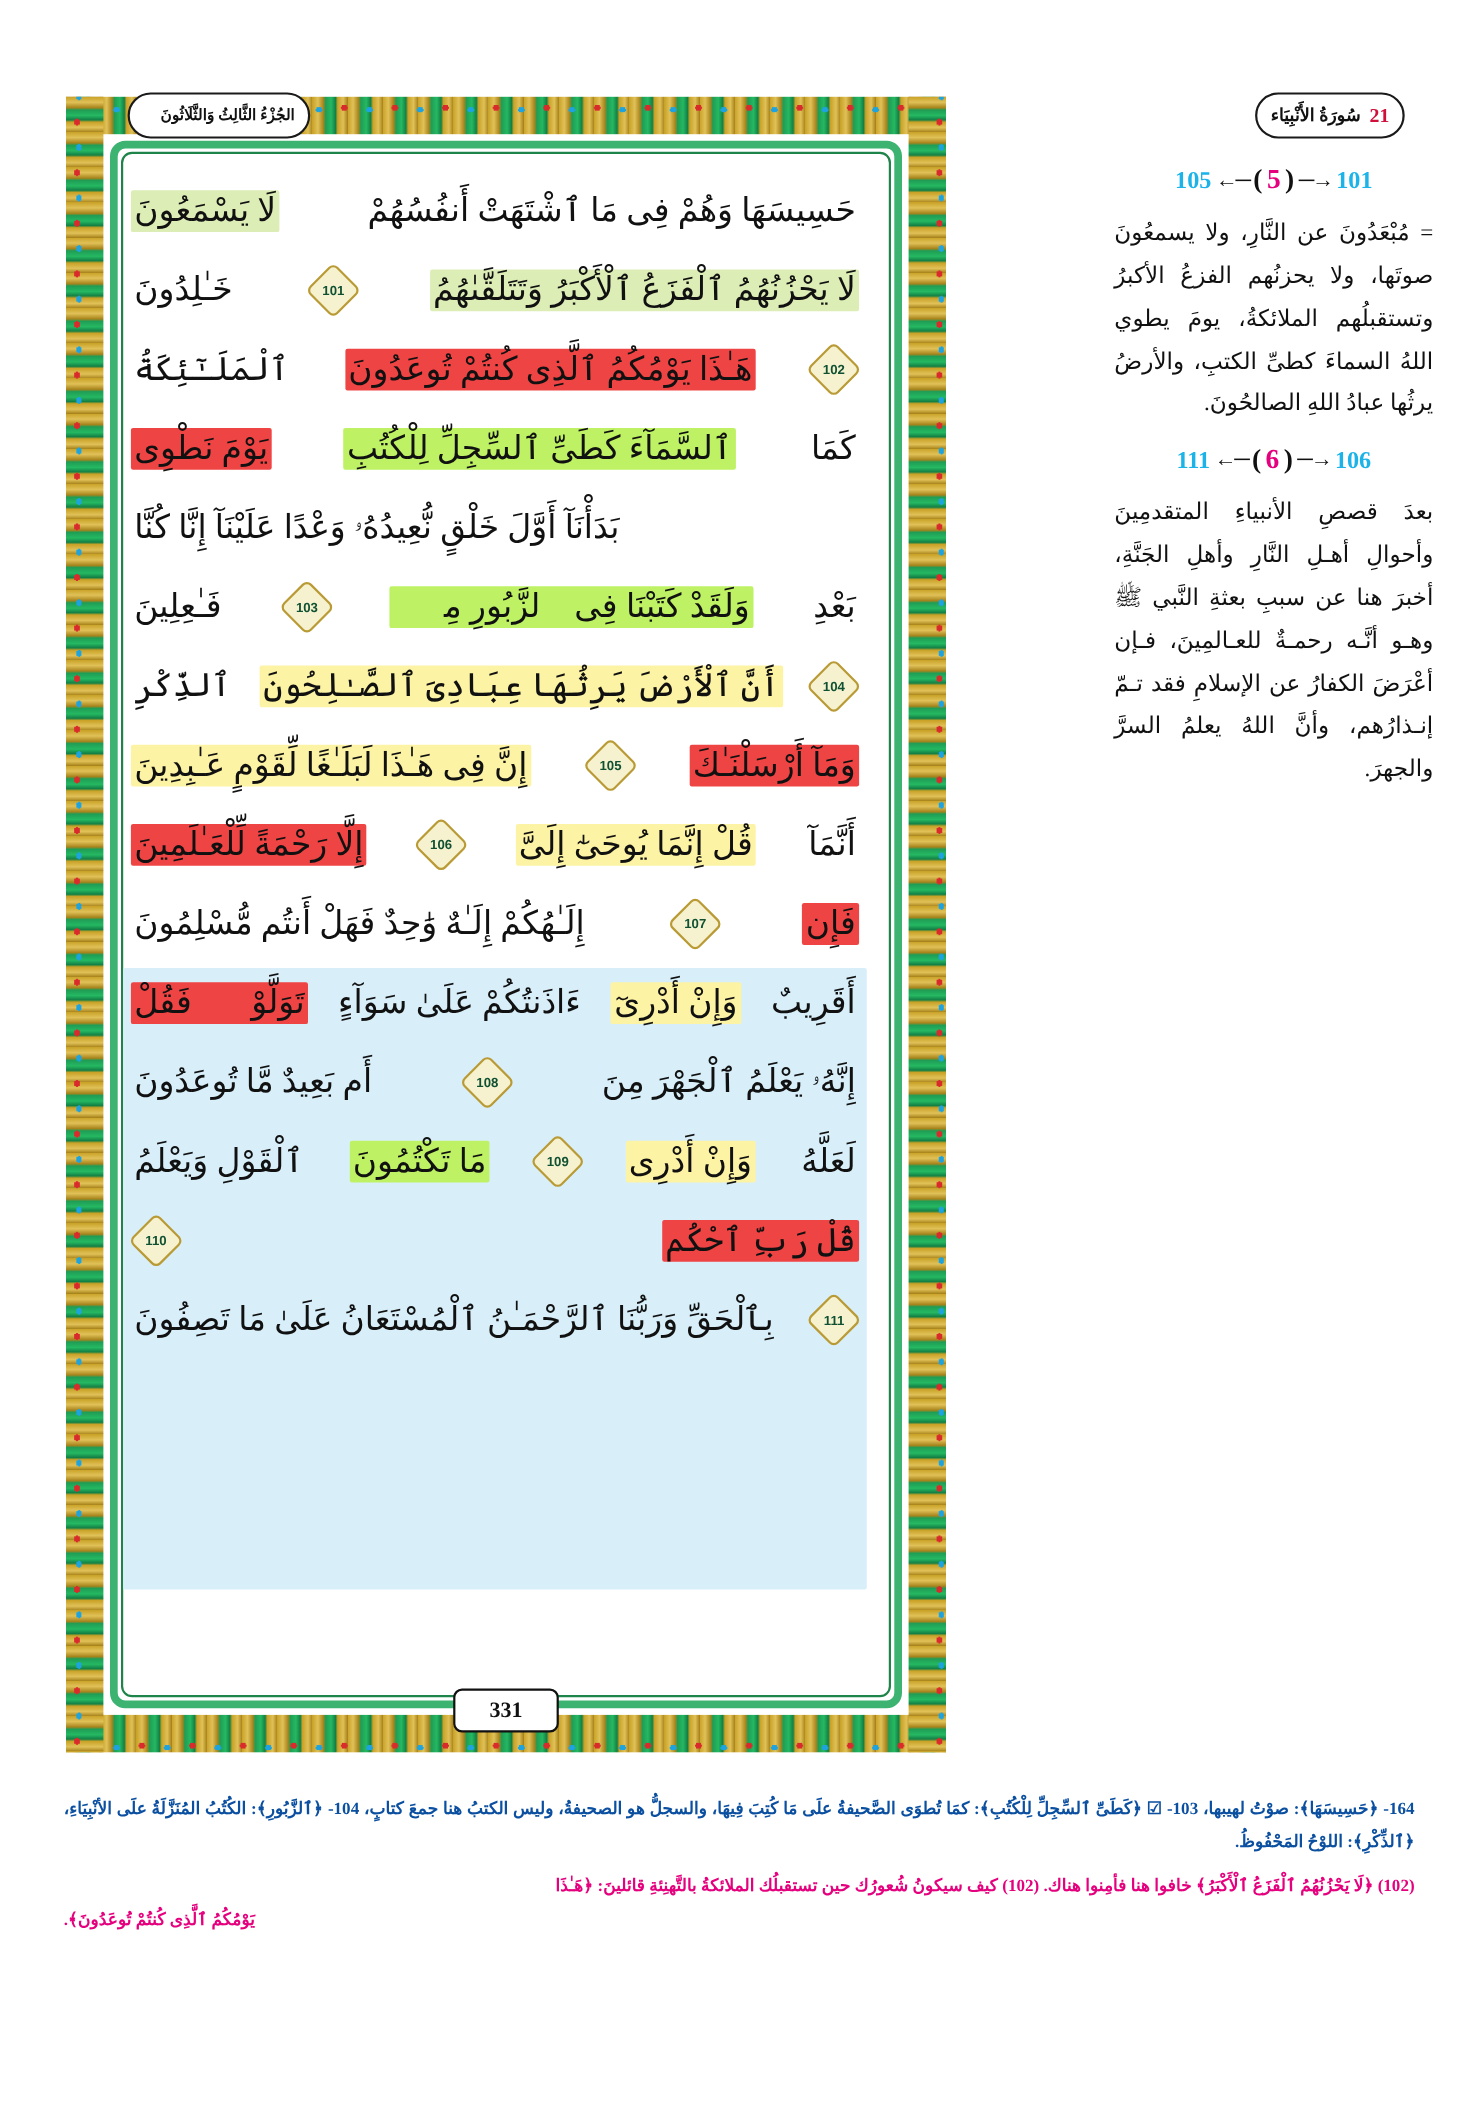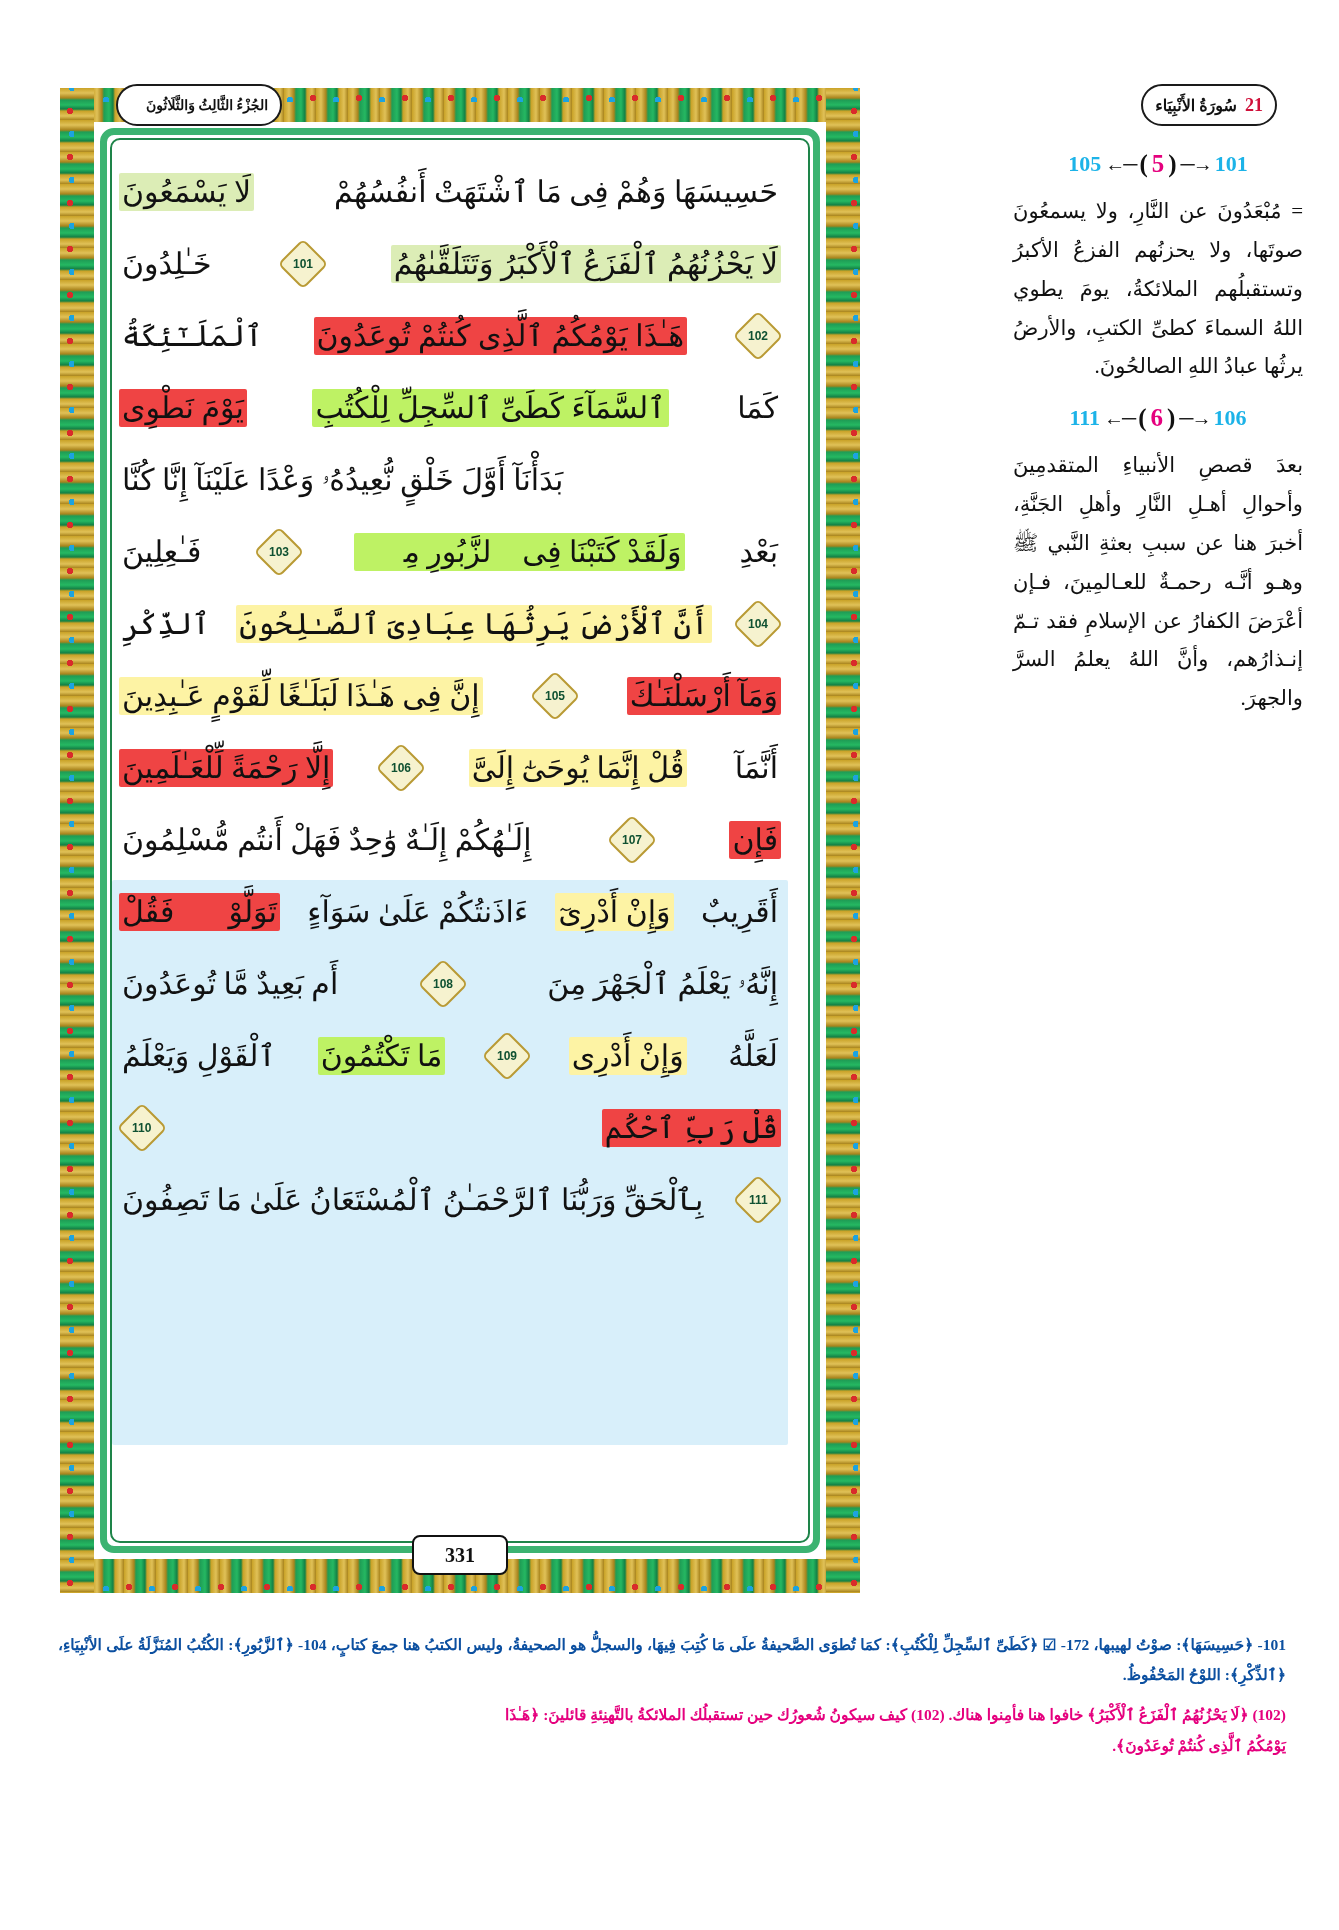--- a/index.html
+++ b/index.html
@@ -447,7 +447,7 @@
     </div>
 
   <div class="footnotes">
-    <div class="fn-blue">101- ﴿حَسِيسَهَا﴾: صوْتُ لهيبها، 172- ☑ ﴿كَطَىِّ ٱلسِّجِلِّ لِلْكُتُبِ﴾: كمَا تُطوَى الصَّحيفةُ علَى مَا كُتِبَ فِيهَا، والسجلُّ هو الصحيفةُ، وليس الكتبُ هنا جمعَ كتابٍ، 104- ﴿ٱلزَّبُورِ﴾: الكُتُبُ المُنَزَّلَةُ علَى الأنْبِيَاءِ، ﴿ٱلذِّكْرِ﴾: اللوْحُ المَحْفُوظُ.</div>
+    <div class="fn-blue">164- ﴿حَسِيسَهَا﴾: صوْتُ لهيبها، 103- ☑ ﴿كَطَىِّ ٱلسِّجِلِّ لِلْكُتُبِ﴾: كمَا تُطوَى الصَّحيفةُ علَى مَا كُتِبَ فِيهَا، والسجلُّ هو الصحيفةُ، وليس الكتبُ هنا جمعَ كتابٍ، 104- ﴿ٱلزَّبُورِ﴾: الكُتُبُ المُنَزَّلَةُ علَى الأنْبِيَاءِ، ﴿ٱلذِّكْرِ﴾: اللوْحُ المَحْفُوظُ.</div>
     <div class="fn-pink">
       <span>(102) ﴿لَا يَحْزُنُهُمُ ٱلْفَزَعُ ٱلْأَكْبَرُ﴾ خافوا هنا فأمِنوا هناك. (102) كيف سيكونُ شُعورُك حين تستقبلُك الملائكةُ بالتَّهنِئةِ قائلينَ: ﴿هَـٰذَا</span>
       <span class="last">يَوْمُكُمُ ٱلَّذِى كُنتُمْ تُوعَدُونَ﴾.</span>

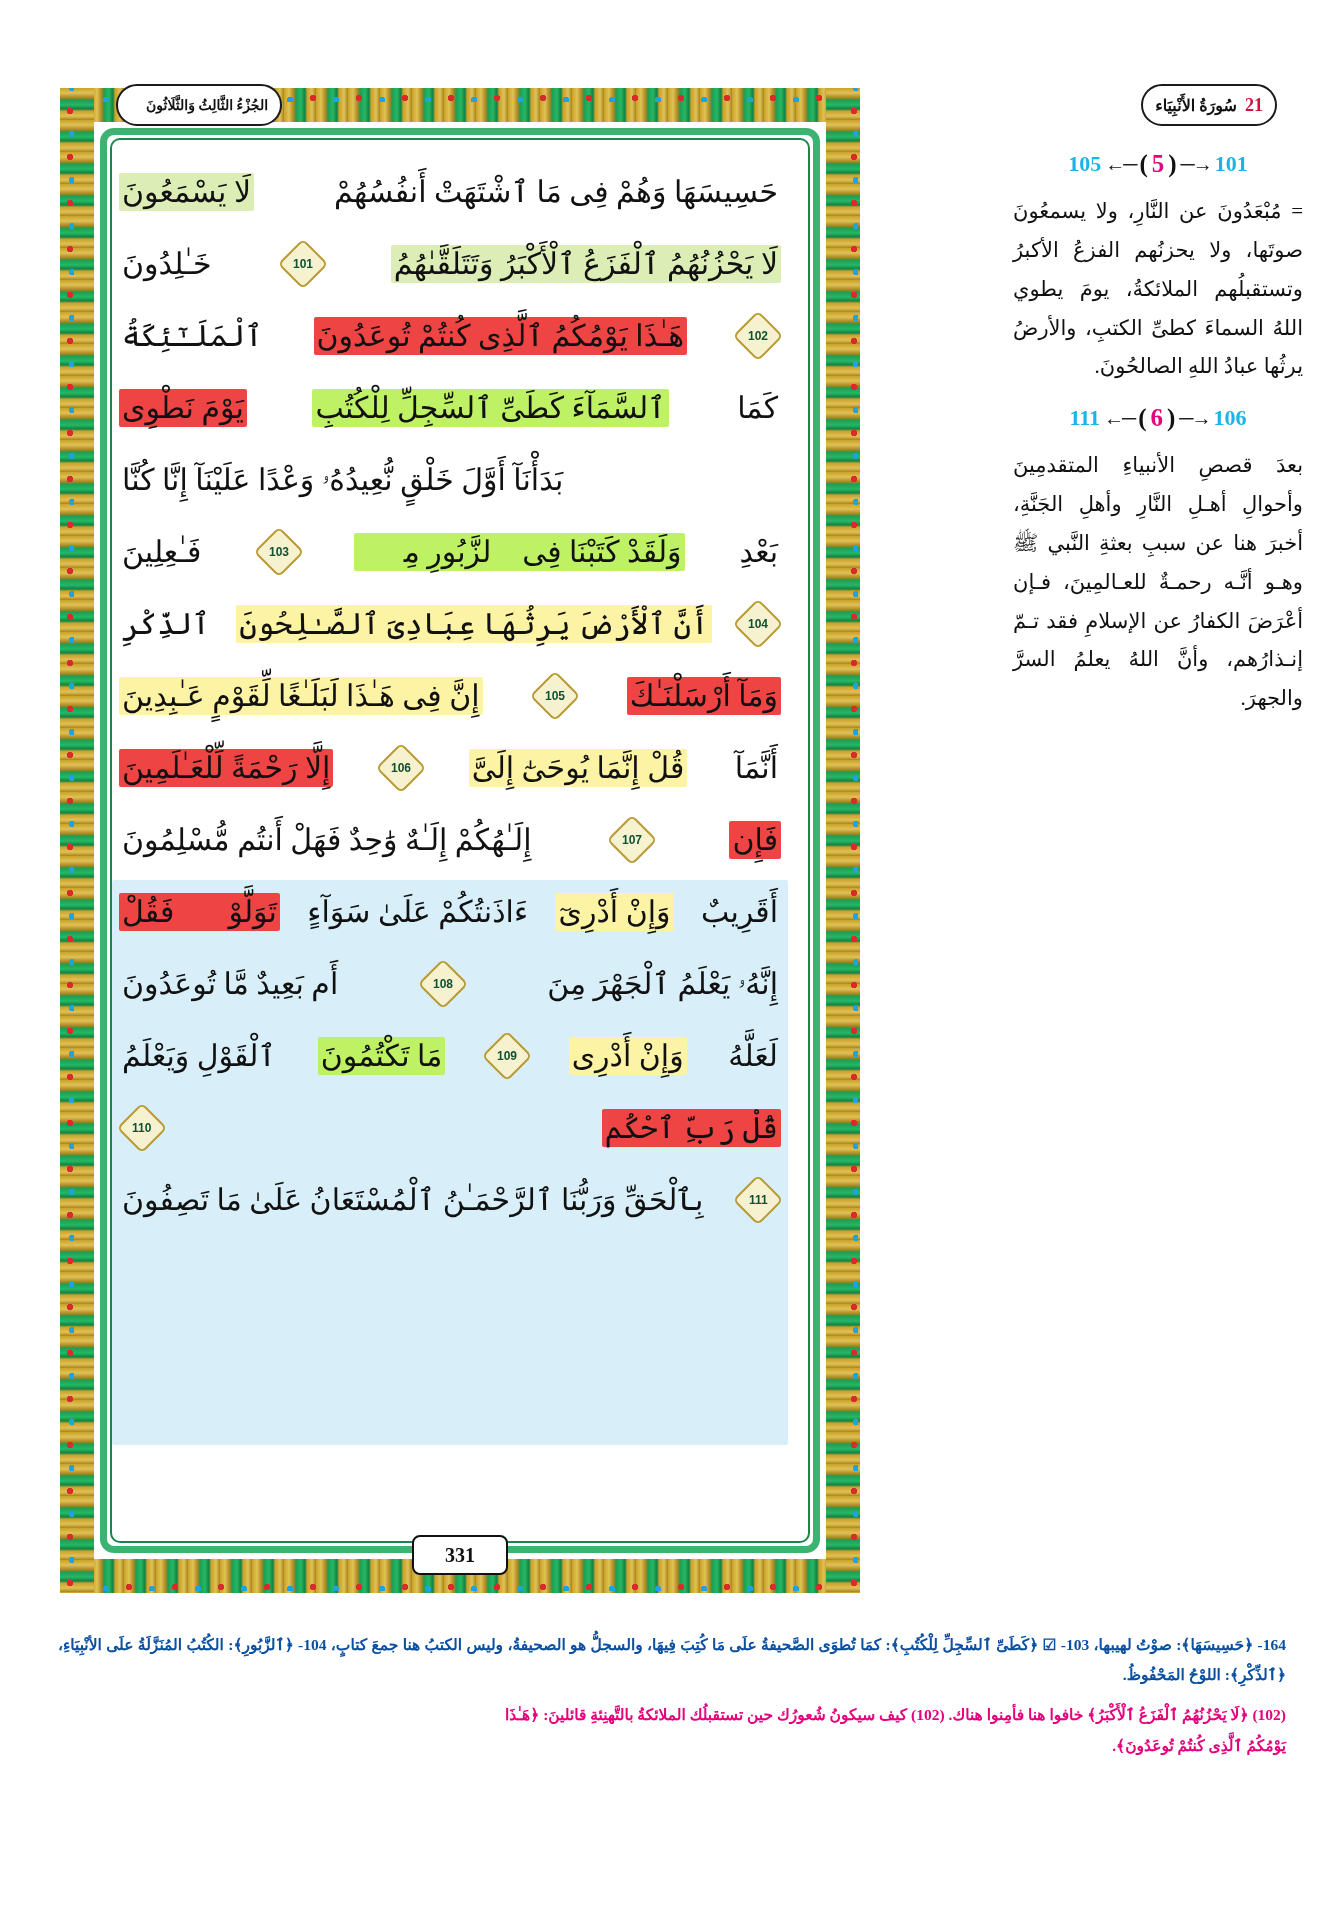--- a/index.html
+++ b/index.html
@@ -282,7 +282,7 @@
     margin-top: 10px;
     text-align: justify;
   }
-  .fn-pink .last { display: block; text-align: right; }
+  .fn-pink .last { display: block; text-align: left; }
 </style>
 </head>
 <body>

